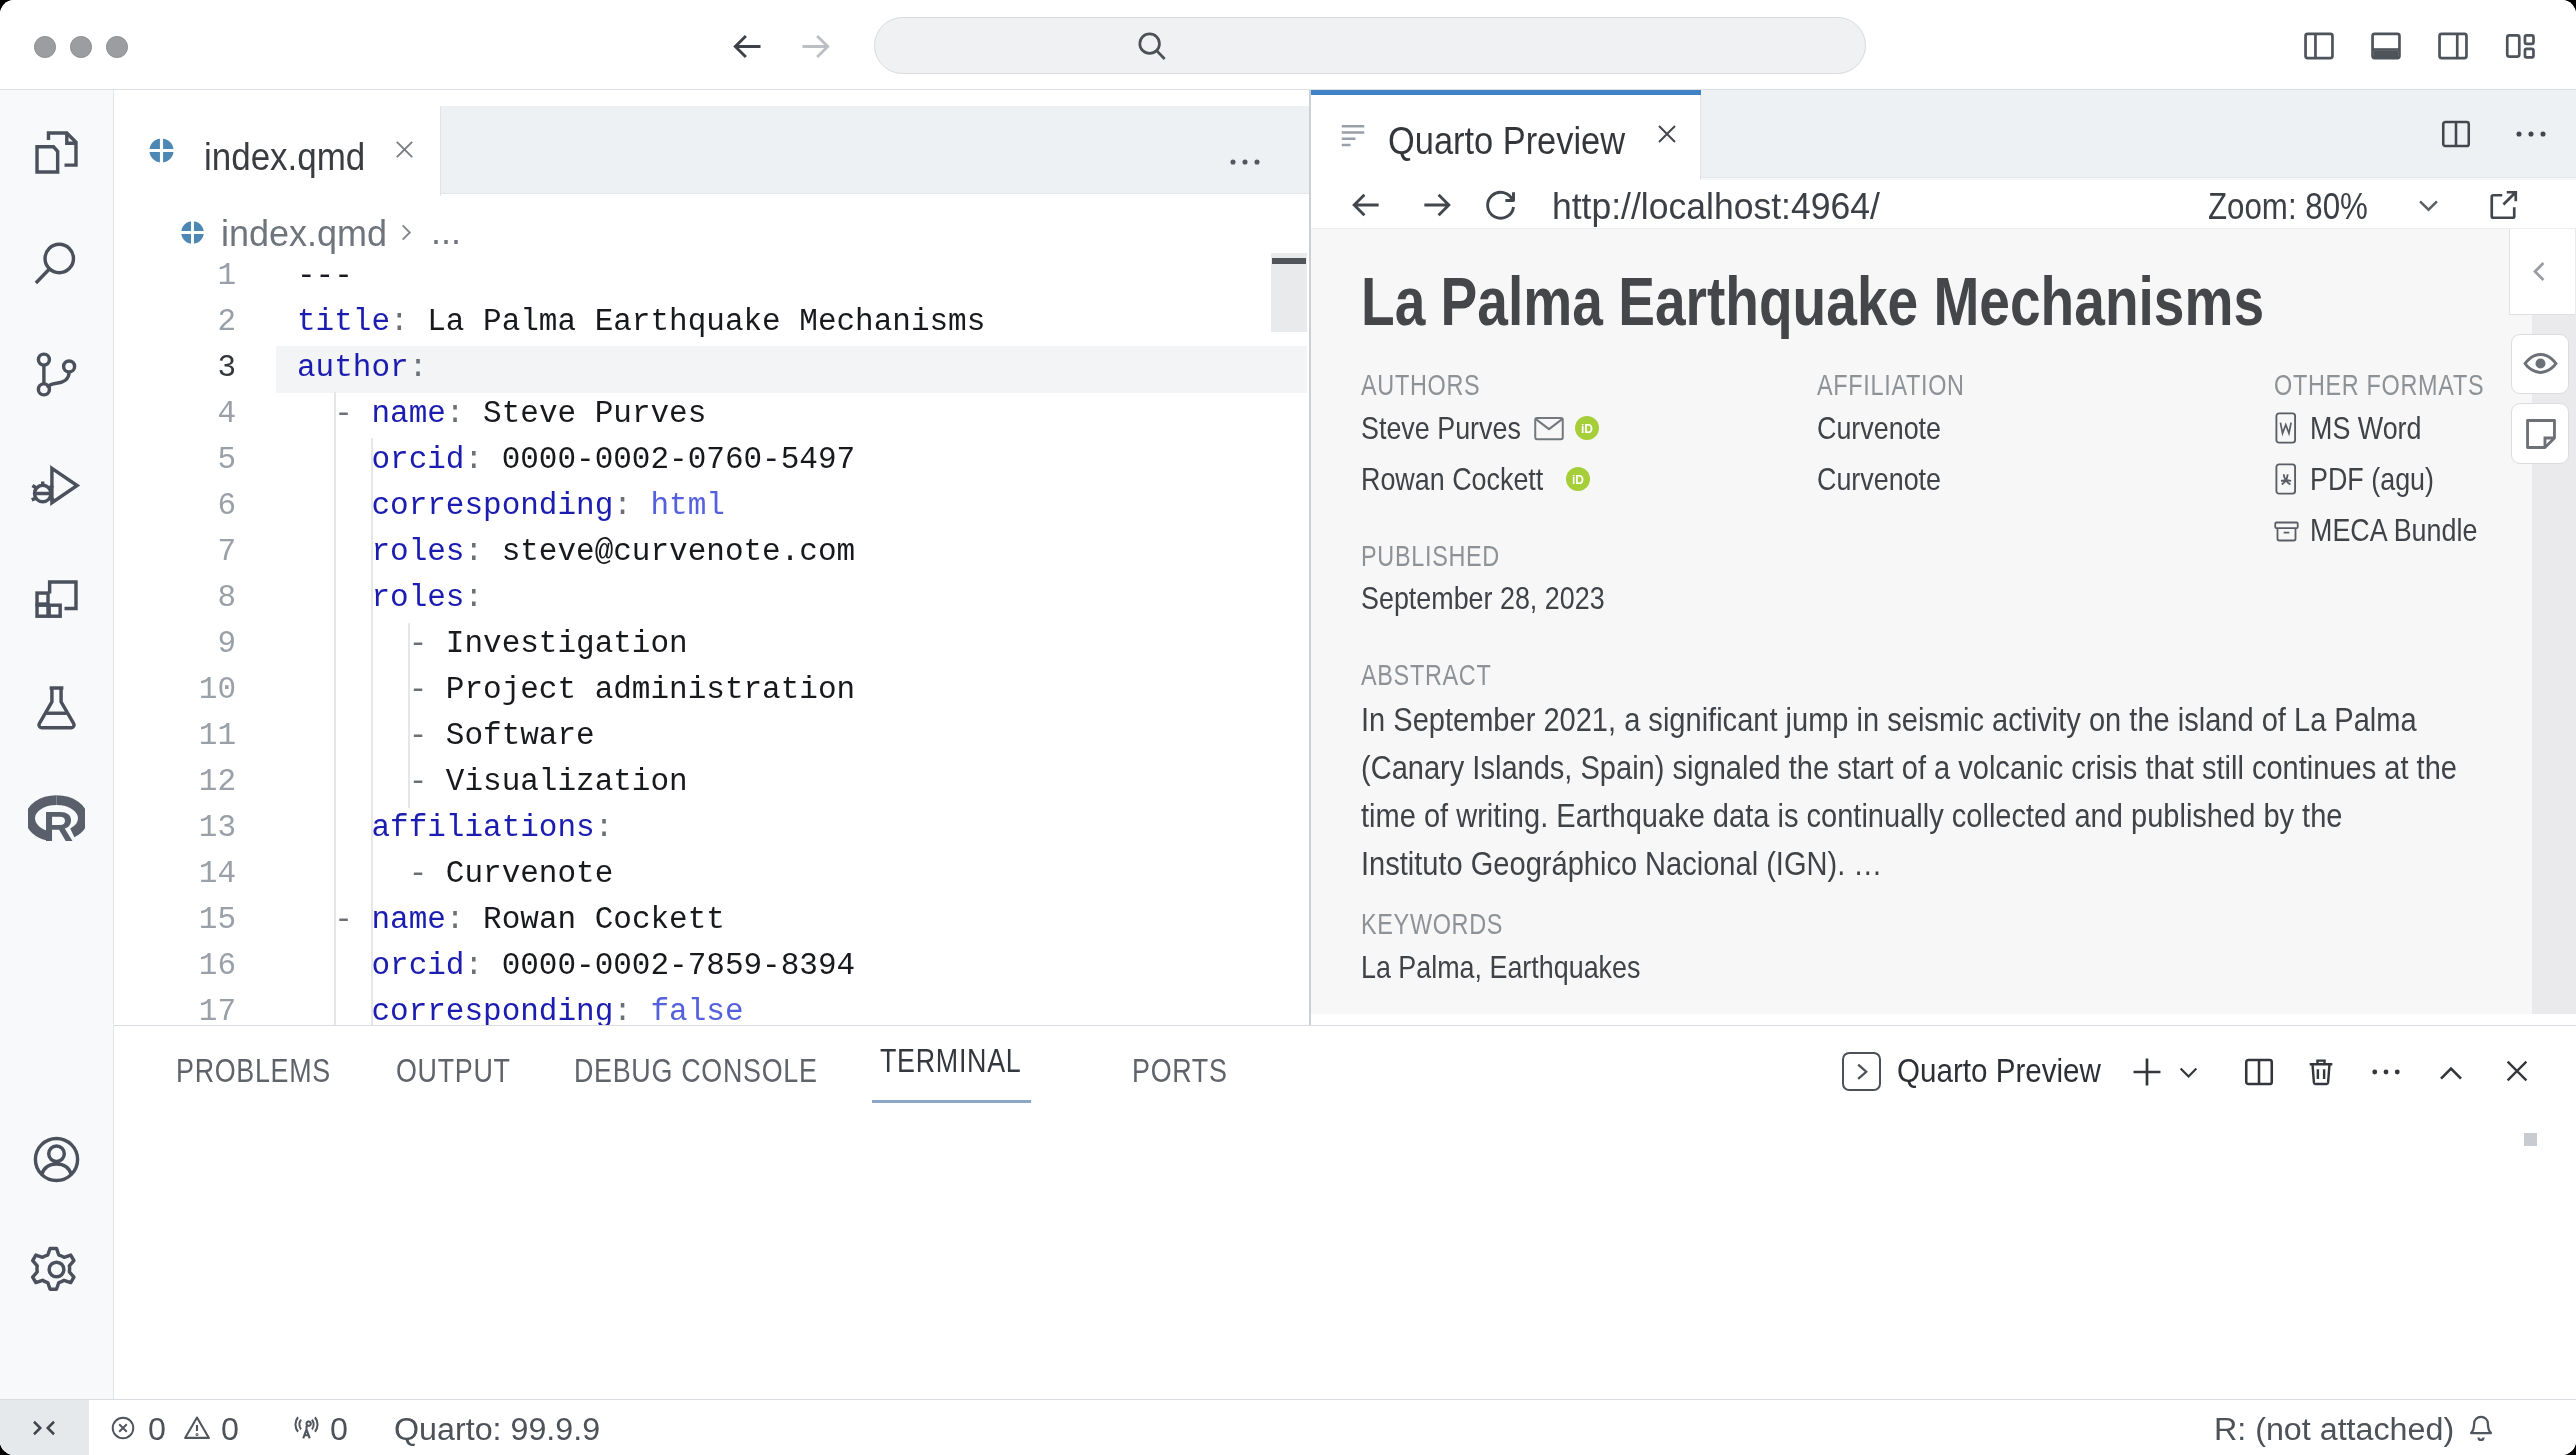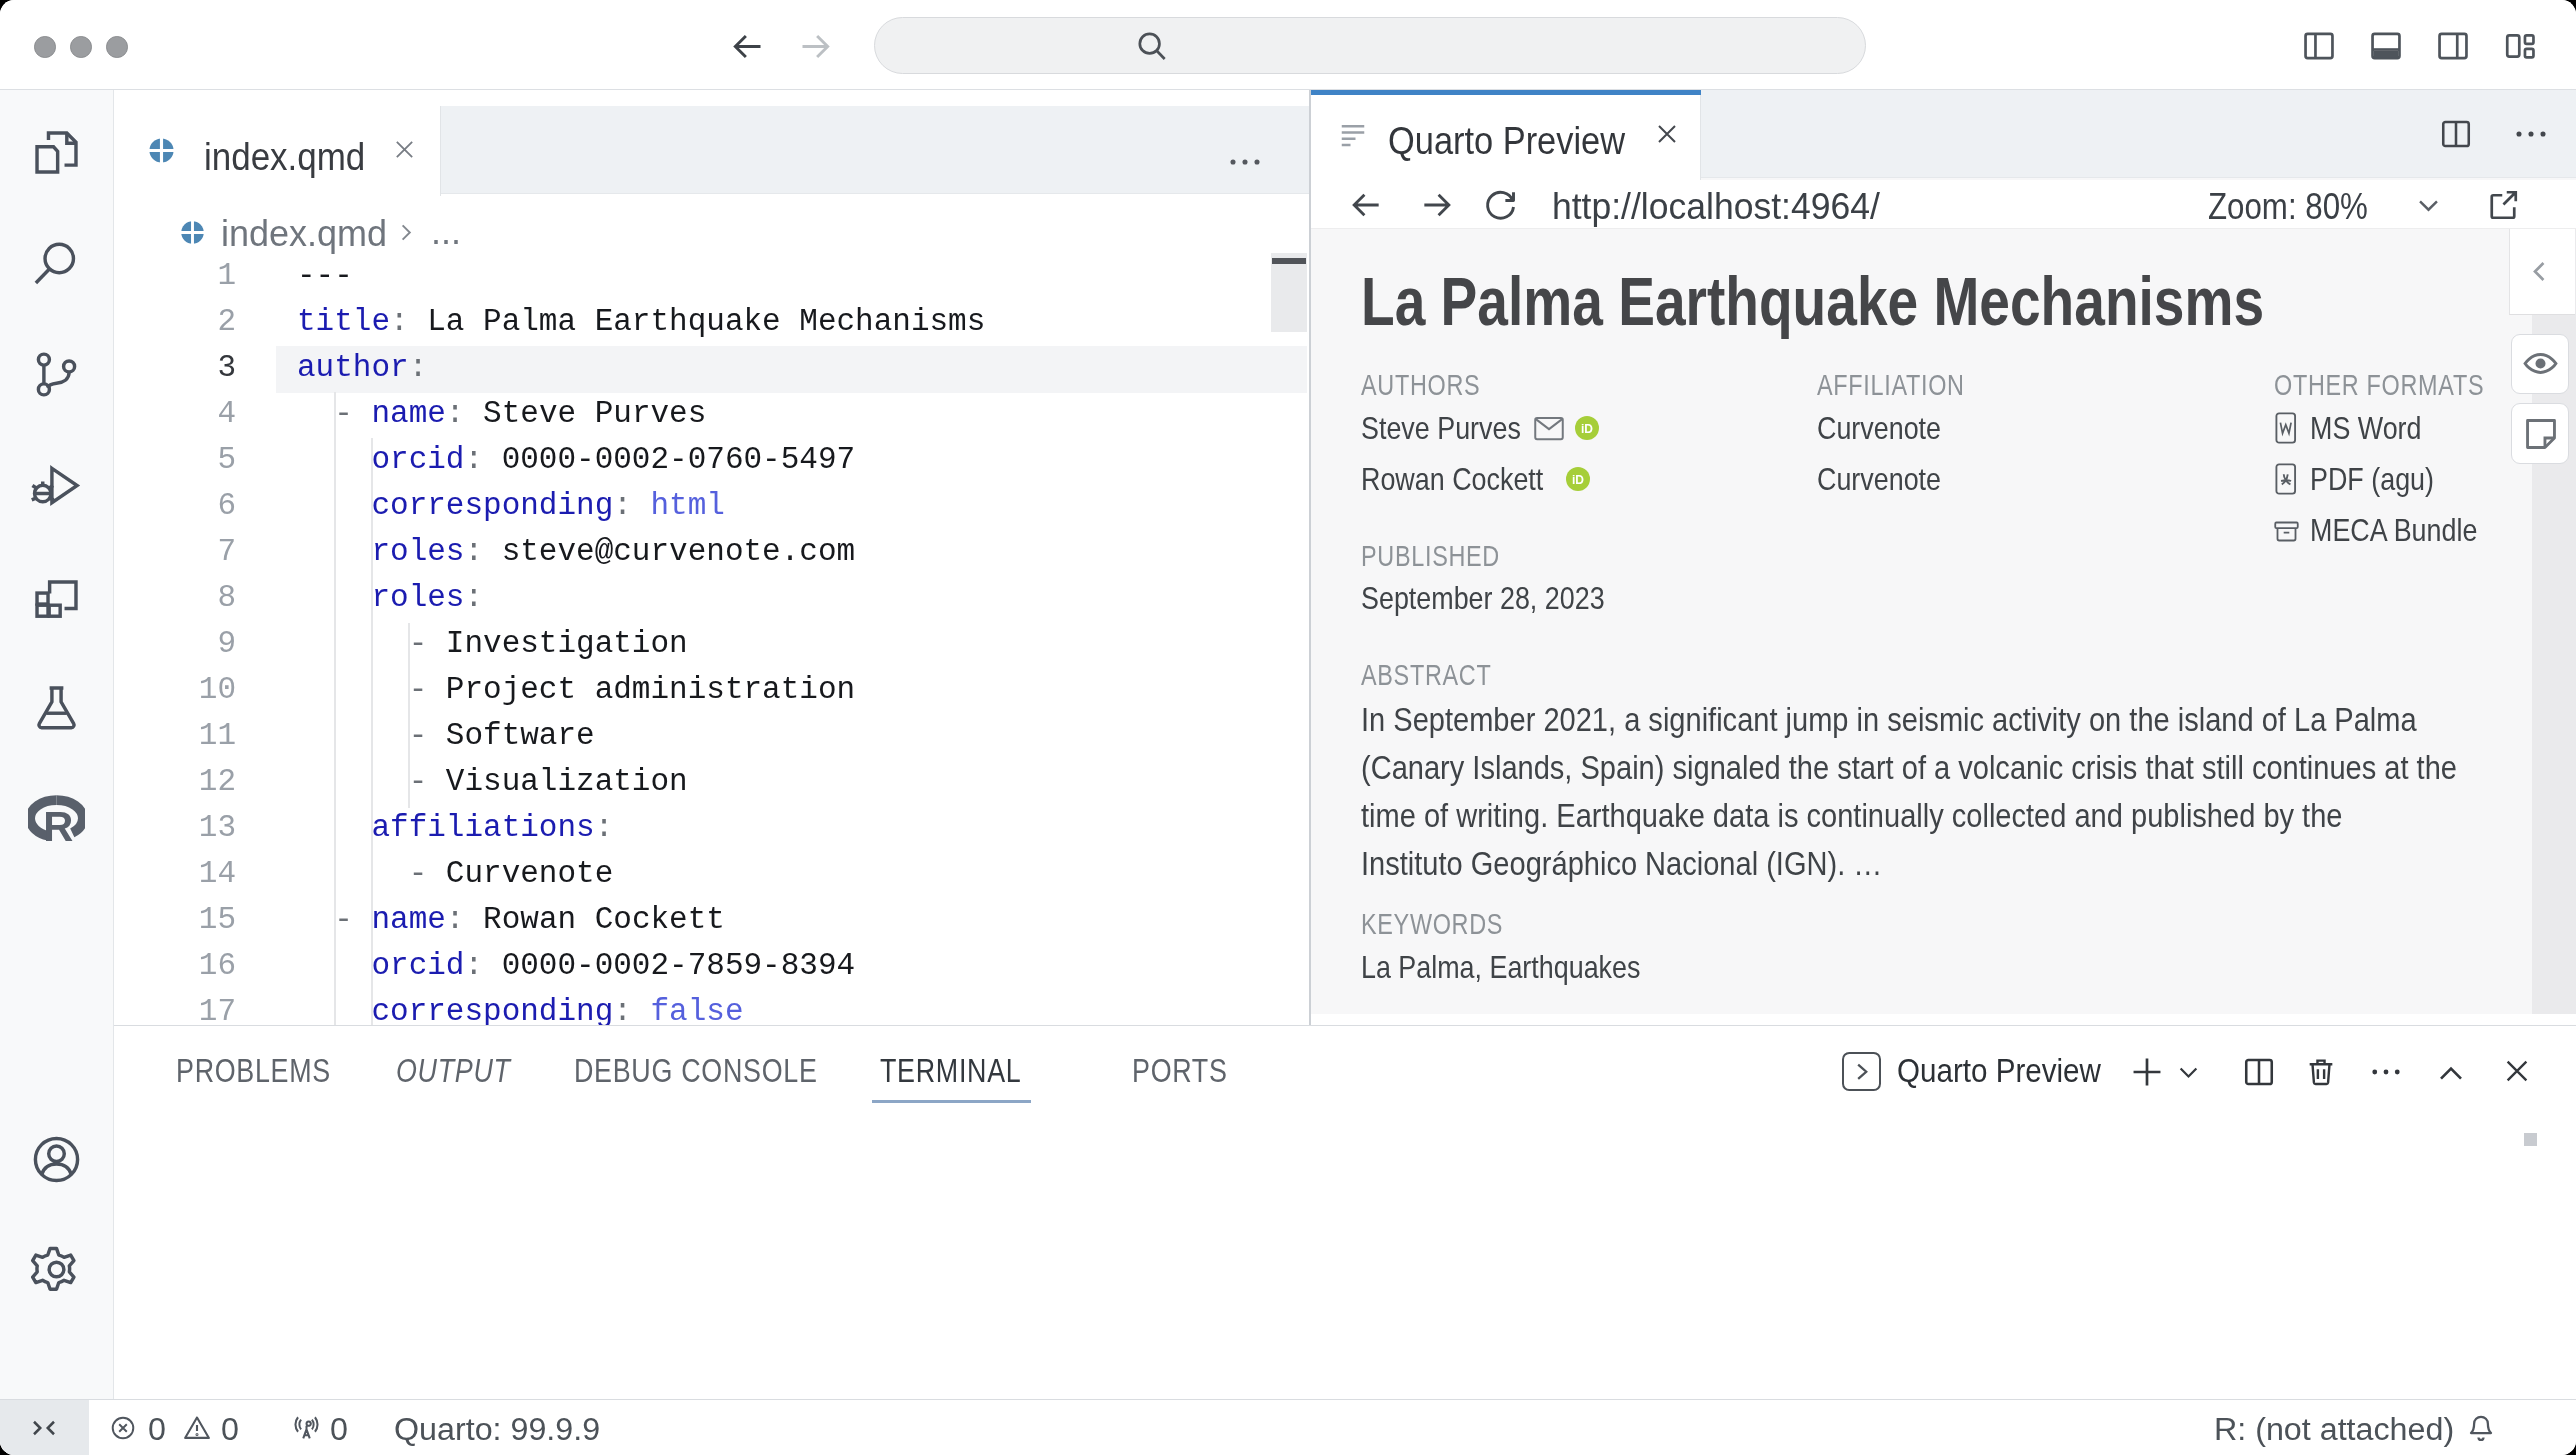--- a/index.html
+++ b/index.html
@@ -336,7 +336,7 @@
     <div class="abs row" style="left:62px;top:26px;">
         <span class="sx ptab">PROBLEMS</span>
       </div>
-    <div class="abs row" style="left:282px;top:26px;font-style:italic;">
+    <div class="abs row" style="left:282px;top:26px;">
         <span class="sx ptab">OUTPUT</span>
       </div>
     <div class="abs row" style="left:460px;top:26px;">

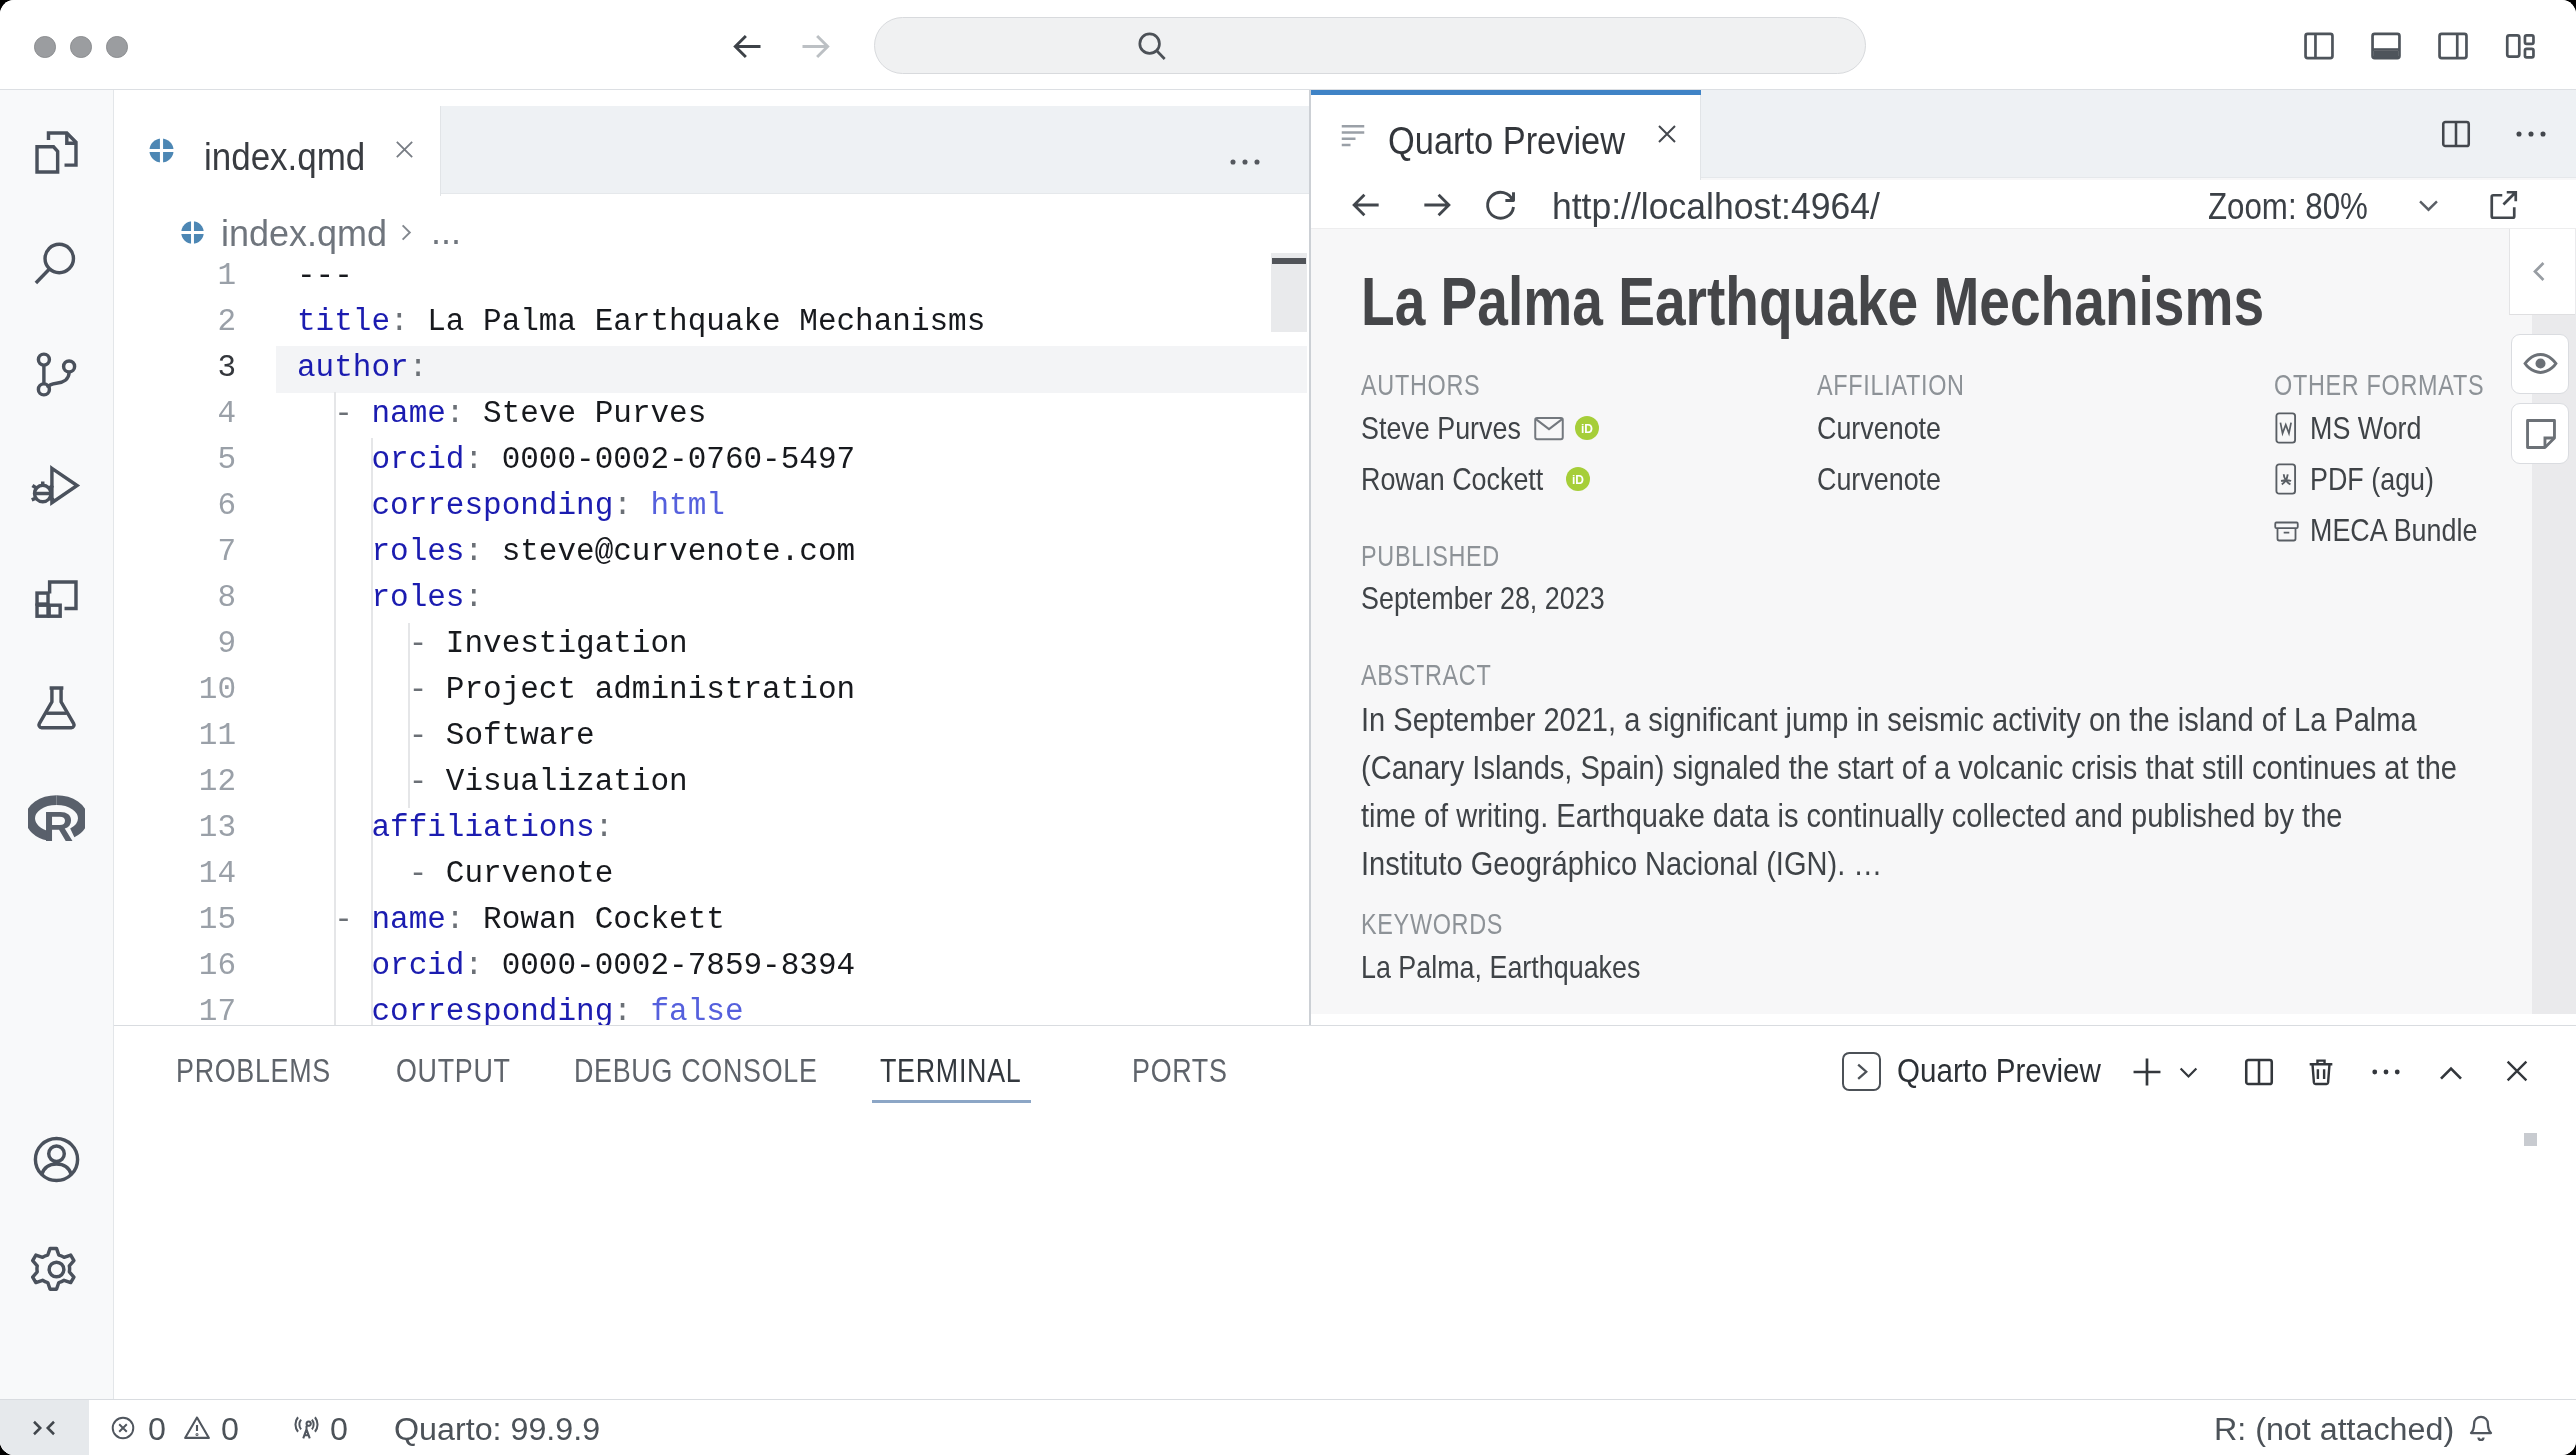--- a/index.html
+++ b/index.html
@@ -342,7 +342,7 @@
     <div class="abs row" style="left:460px;top:26px;">
         <span class="sx ptab">DEBUG CONSOLE</span>
       </div>
-    <div class="abs row" style="left:766px;top:26px;text-align:center;">
+    <div class="abs row" style="left:766px;top:16px;text-align:center;">
         <span class="sx ptab" style="color:#33383e;">TERMINAL</span>
       </div>
     <div class="abs row" style="left:1018px;top:26px;">

